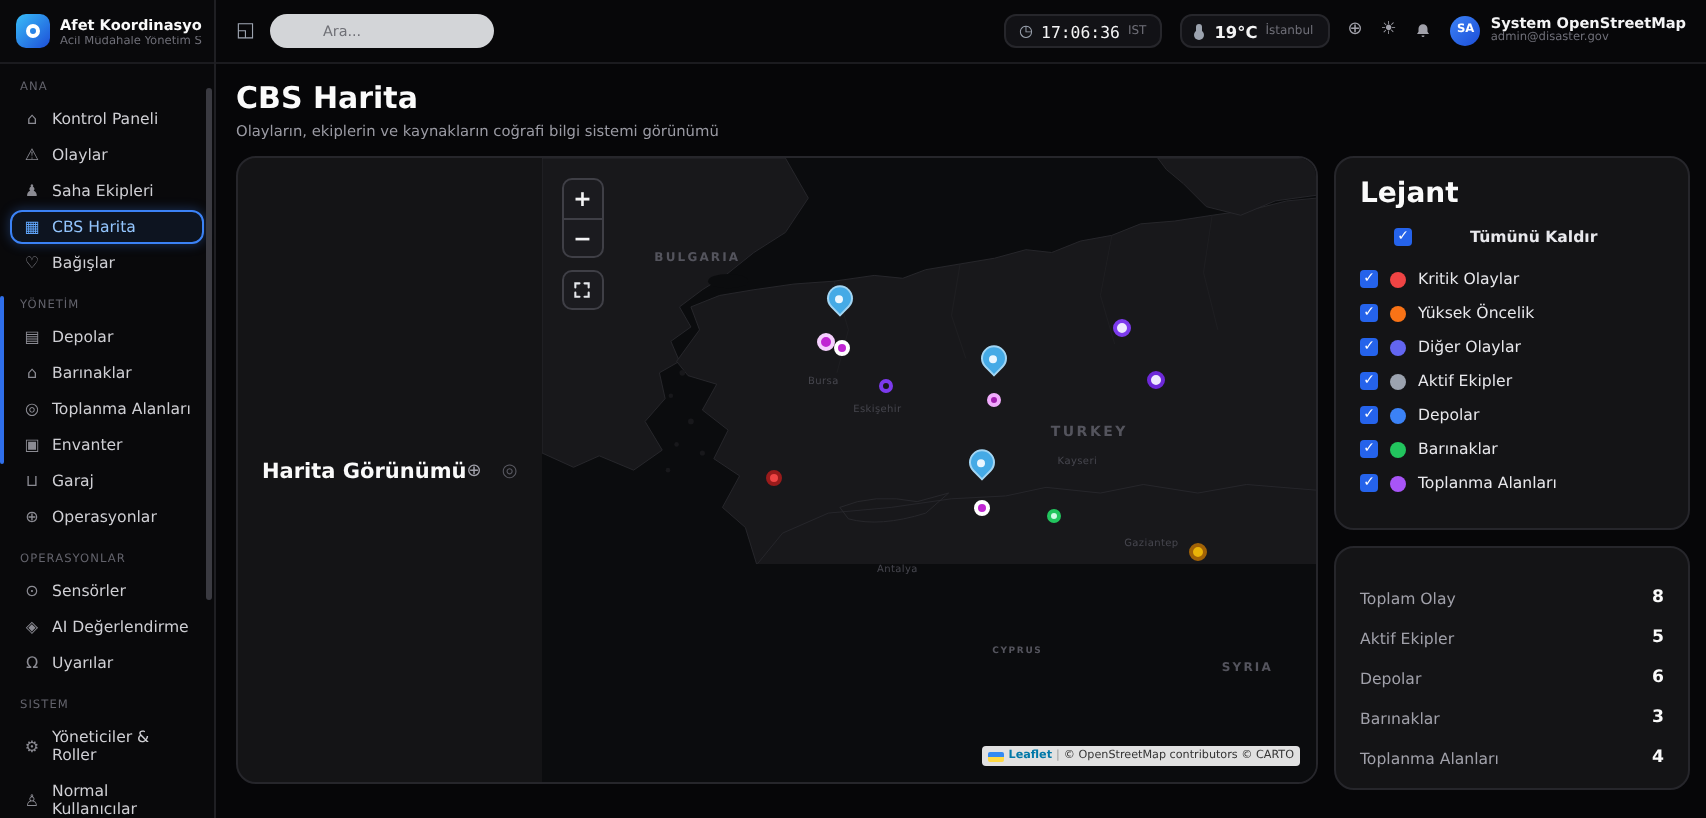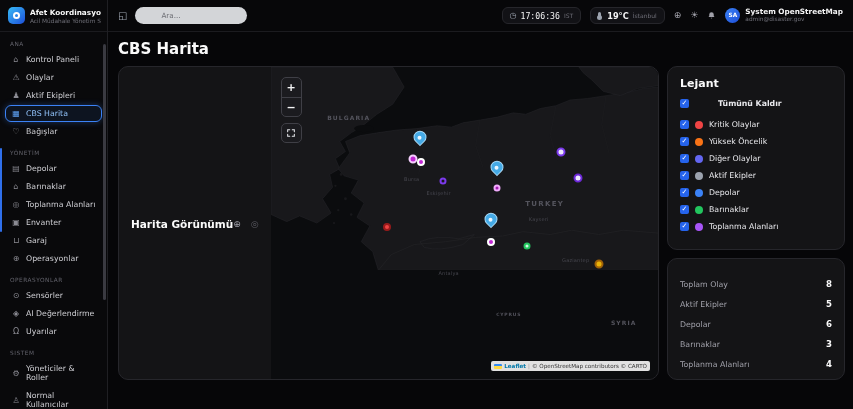--- a/index.html
+++ b/index.html
@@ -280,6 +280,7 @@
 
     <div class="content">
       <h1 class="page-title">CBS Harita</h1>
+      <div class="page-subtitle">Olayların, ekiplerin ve kaynakların coğrafi bilgi sistemi görünümü</div>
 
       <div class="columns">
 

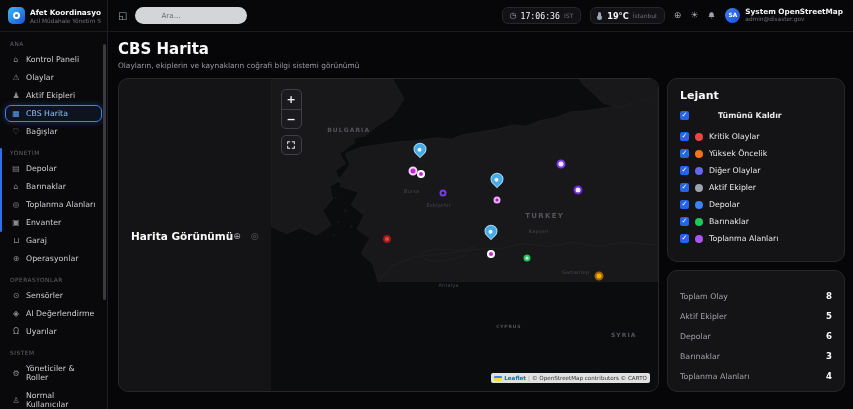--- a/index.html
+++ b/index.html
@@ -153,7 +153,7 @@
 
           <div class="nav-item">
             <span class="nav-icon">♟</span>
-            <span class="nav-label">Aktif Ekipleri</span>
+            <span class="nav-label">Saha Ekipleri</span>
           </div>
 
           <div class="nav-item active">

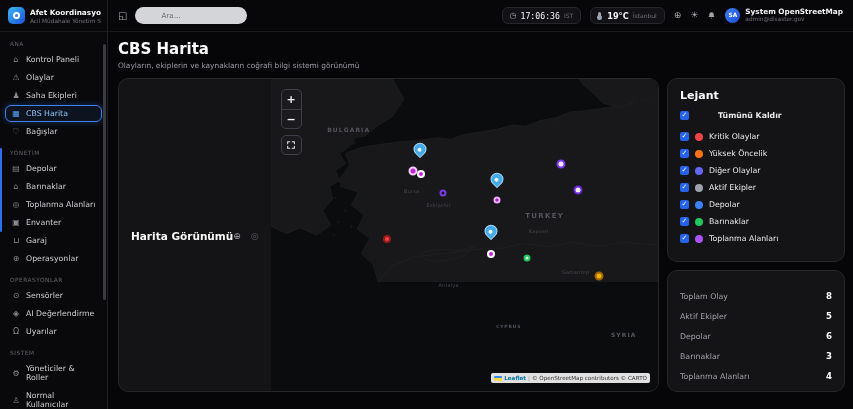--- a/index.html
+++ b/index.html
@@ -107,7 +107,7 @@
   
   .right-col { width:178px; flex:none; display:flex; flex-direction:column; gap:8px; }
   .panel { background:#141416; border:1px solid #26262b; border-radius:10px; padding:10px 12px; }
-  .panel-title { font-size:11px; font-weight:bold; color:#fafafa; margin-bottom:9px; }
+  .panel-title { font-size:14px; font-weight:bold; color:#fafafa; margin-bottom:9px; }
   .legend-row { display:flex; align-items:center; gap:6px; margin:8px 0; cursor:pointer; }
   .legend-row.toggle-all { margin:0 0 12px;gap:29px; }
   .checkbox { width:9px; height:9px; flex:none; background:#2563eb; border-radius:2px;

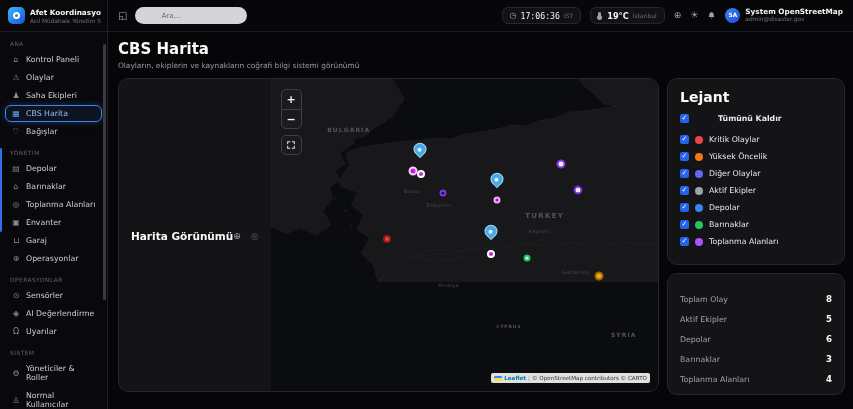--- a/index.html
+++ b/index.html
@@ -109,7 +109,7 @@
   .panel { background:#141416; border:1px solid #26262b; border-radius:10px; padding:10px 12px; }
   .panel-title { font-size:14px; font-weight:bold; color:#fafafa; margin-bottom:9px; }
   .legend-row { display:flex; align-items:center; gap:6px; margin:8px 0; cursor:pointer; }
-  .legend-row.toggle-all { margin:0 0 12px;gap:29px; }
+  .legend-row.toggle-all { margin:0 17px 12px;gap:29px; }
   .checkbox { width:9px; height:9px; flex:none; background:#2563eb; border-radius:2px;
     position:relative; cursor:pointer; }
   .checkbox::after { content:'✓'; position:absolute; inset:0; color:#fff; font-size:7px;

